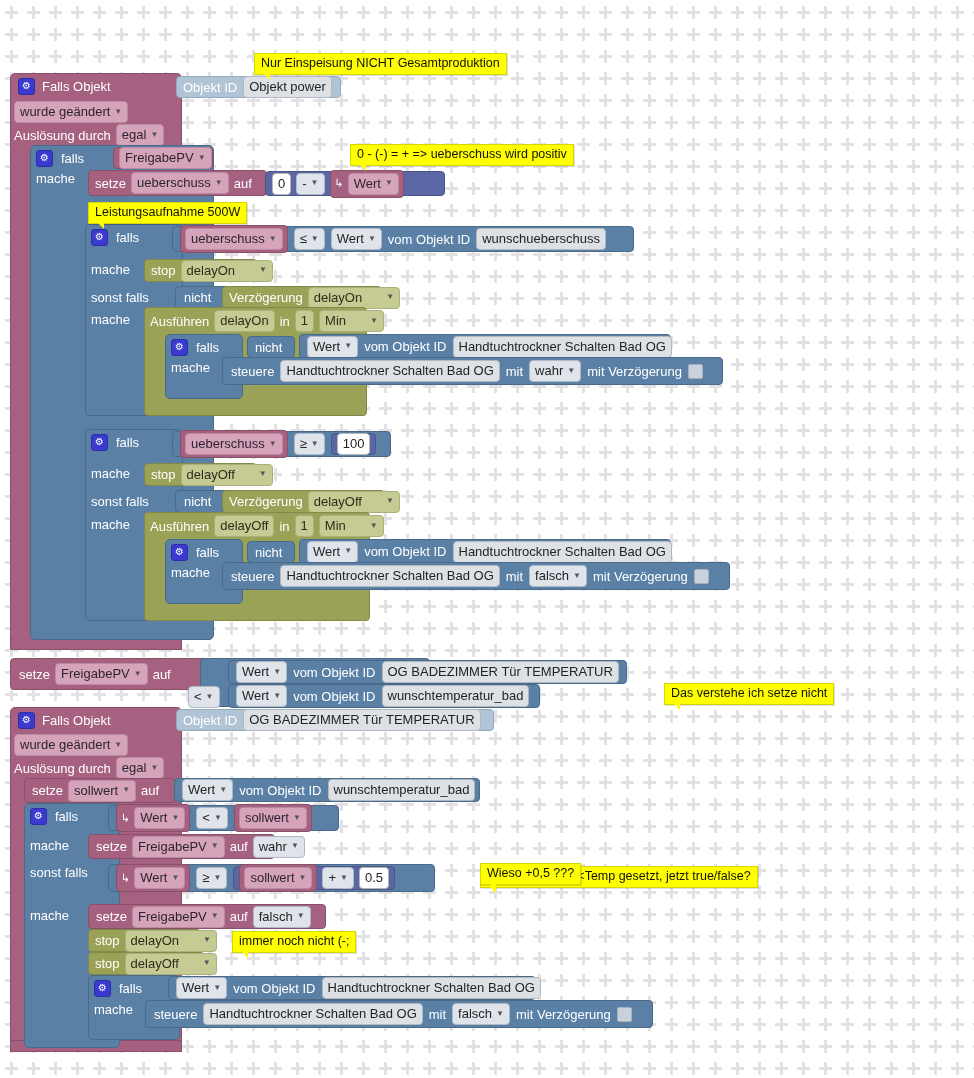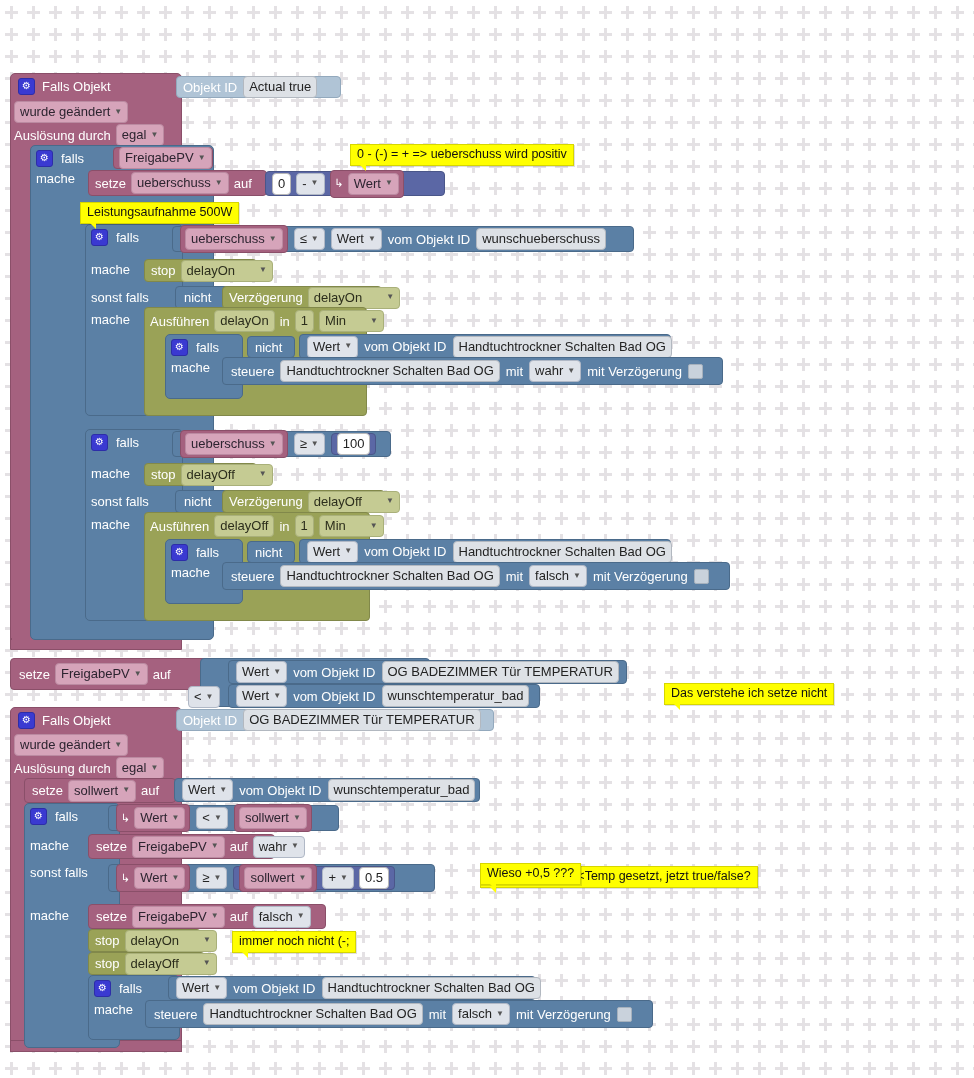--- a/index.html
+++ b/index.html
@@ -601,6 +601,7 @@
     </div>
   </div>
 
+  <div class="cmt" style="left:254px;top:53px;">Nur Einspeisung NICHT Gesamtproduktion</div>
   <div class="cmt" style="left:350px;top:144px;">0 - (-) = + =&gt; ueberschuss wird positiv</div>
   <div class="cmt" style="left:80px;top:202px;">Leistungsaufnahme 500W</div>
   <div class="cmt" style="left:664px;top:683px;">Das verstehe ich setze nicht</div>

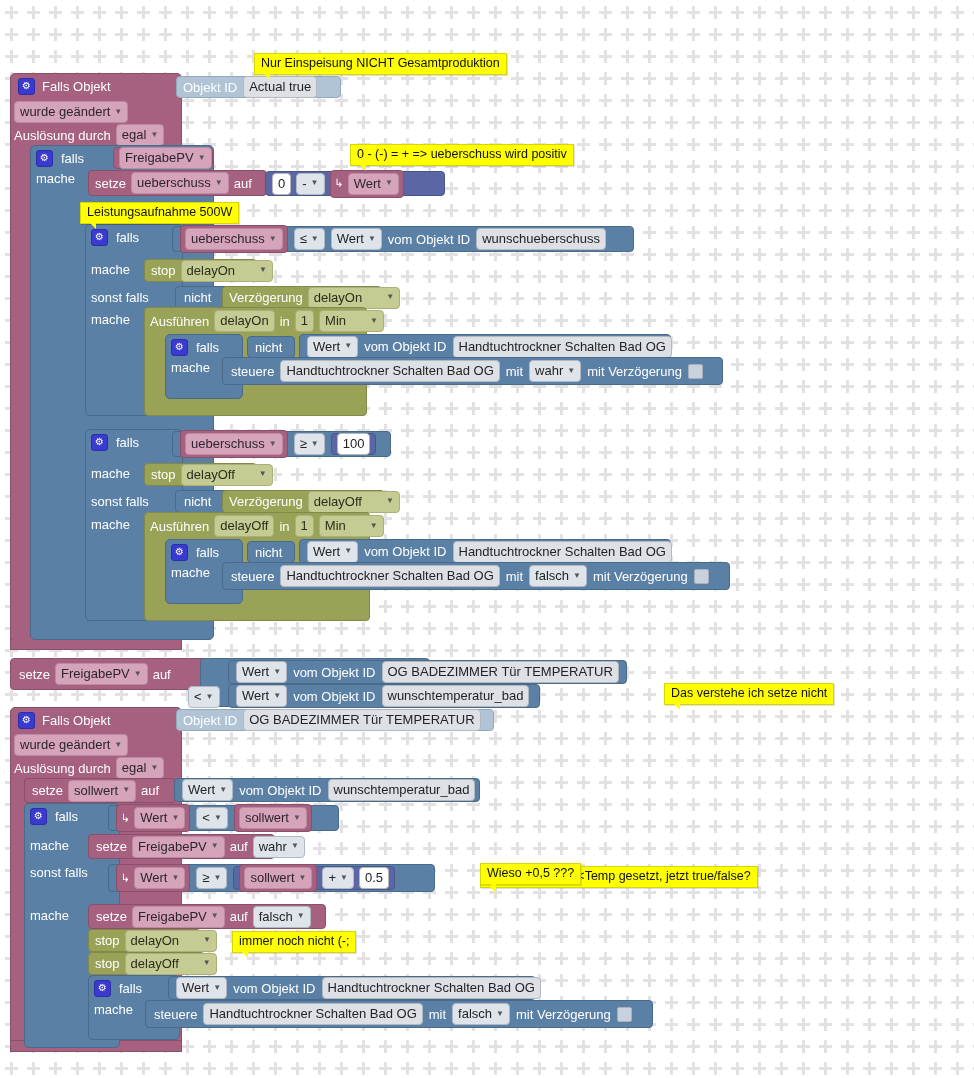--- a/index.html
+++ b/index.html
@@ -103,7 +103,7 @@
   <div class="blk c-objid" style="left:176px;top:76px;width:165px;height:22px;border-radius:4px;">
     <div class="row" style="gap:6px;">
       <span class="lbl" style="color:#fff;">Objekt ID</span>
-      <span class="fld grey">Actual true</span>
+      <span class="fld grey">Objekt power</span>
     </div>
   </div>
   <div class="blk" style="left:14px;top:101px;height:20px;">

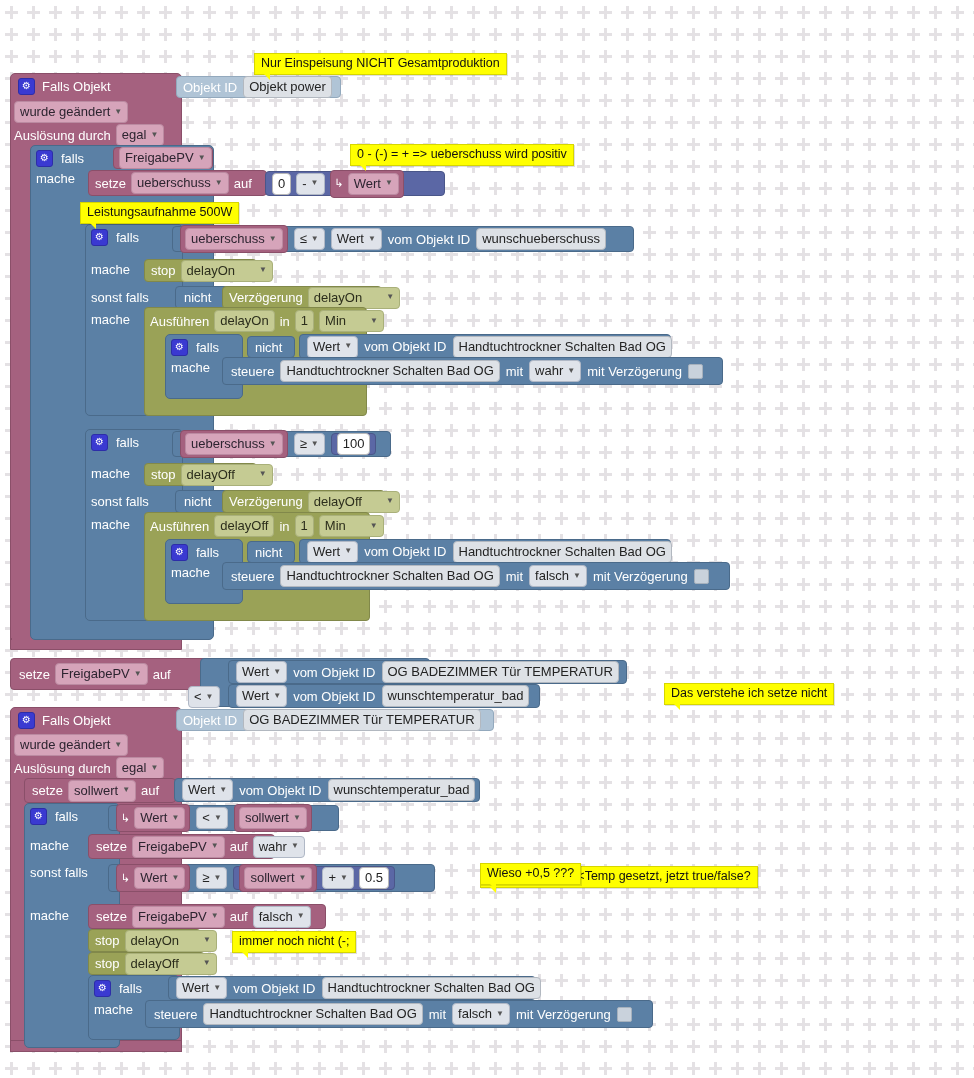--- a/index.html
+++ b/index.html
@@ -603,7 +603,7 @@
 
   <div class="cmt" style="left:254px;top:53px;">Nur Einspeisung NICHT Gesamtproduktion</div>
   <div class="cmt" style="left:350px;top:144px;">0 - (-) = + =&gt; ueberschuss wird positiv</div>
-  <div class="cmt" style="left:80px;top:202px;">Leistungsaufnahme 500W</div>
+  <div class="cmt" style="left:88px;top:202px;">Leistungsaufnahme 500W</div>
   <div class="cmt" style="left:664px;top:683px;">Das verstehe ich setze nicht</div>
   <div class="cmt" style="left:480px;top:840px;margin-top:26px;">FreigabePV auf &lt;Temp gesetzt, jetzt true/false?</div>
   <div class="cmt" style="left:480px;top:863px;">Wieso +0,5 ???</div>

